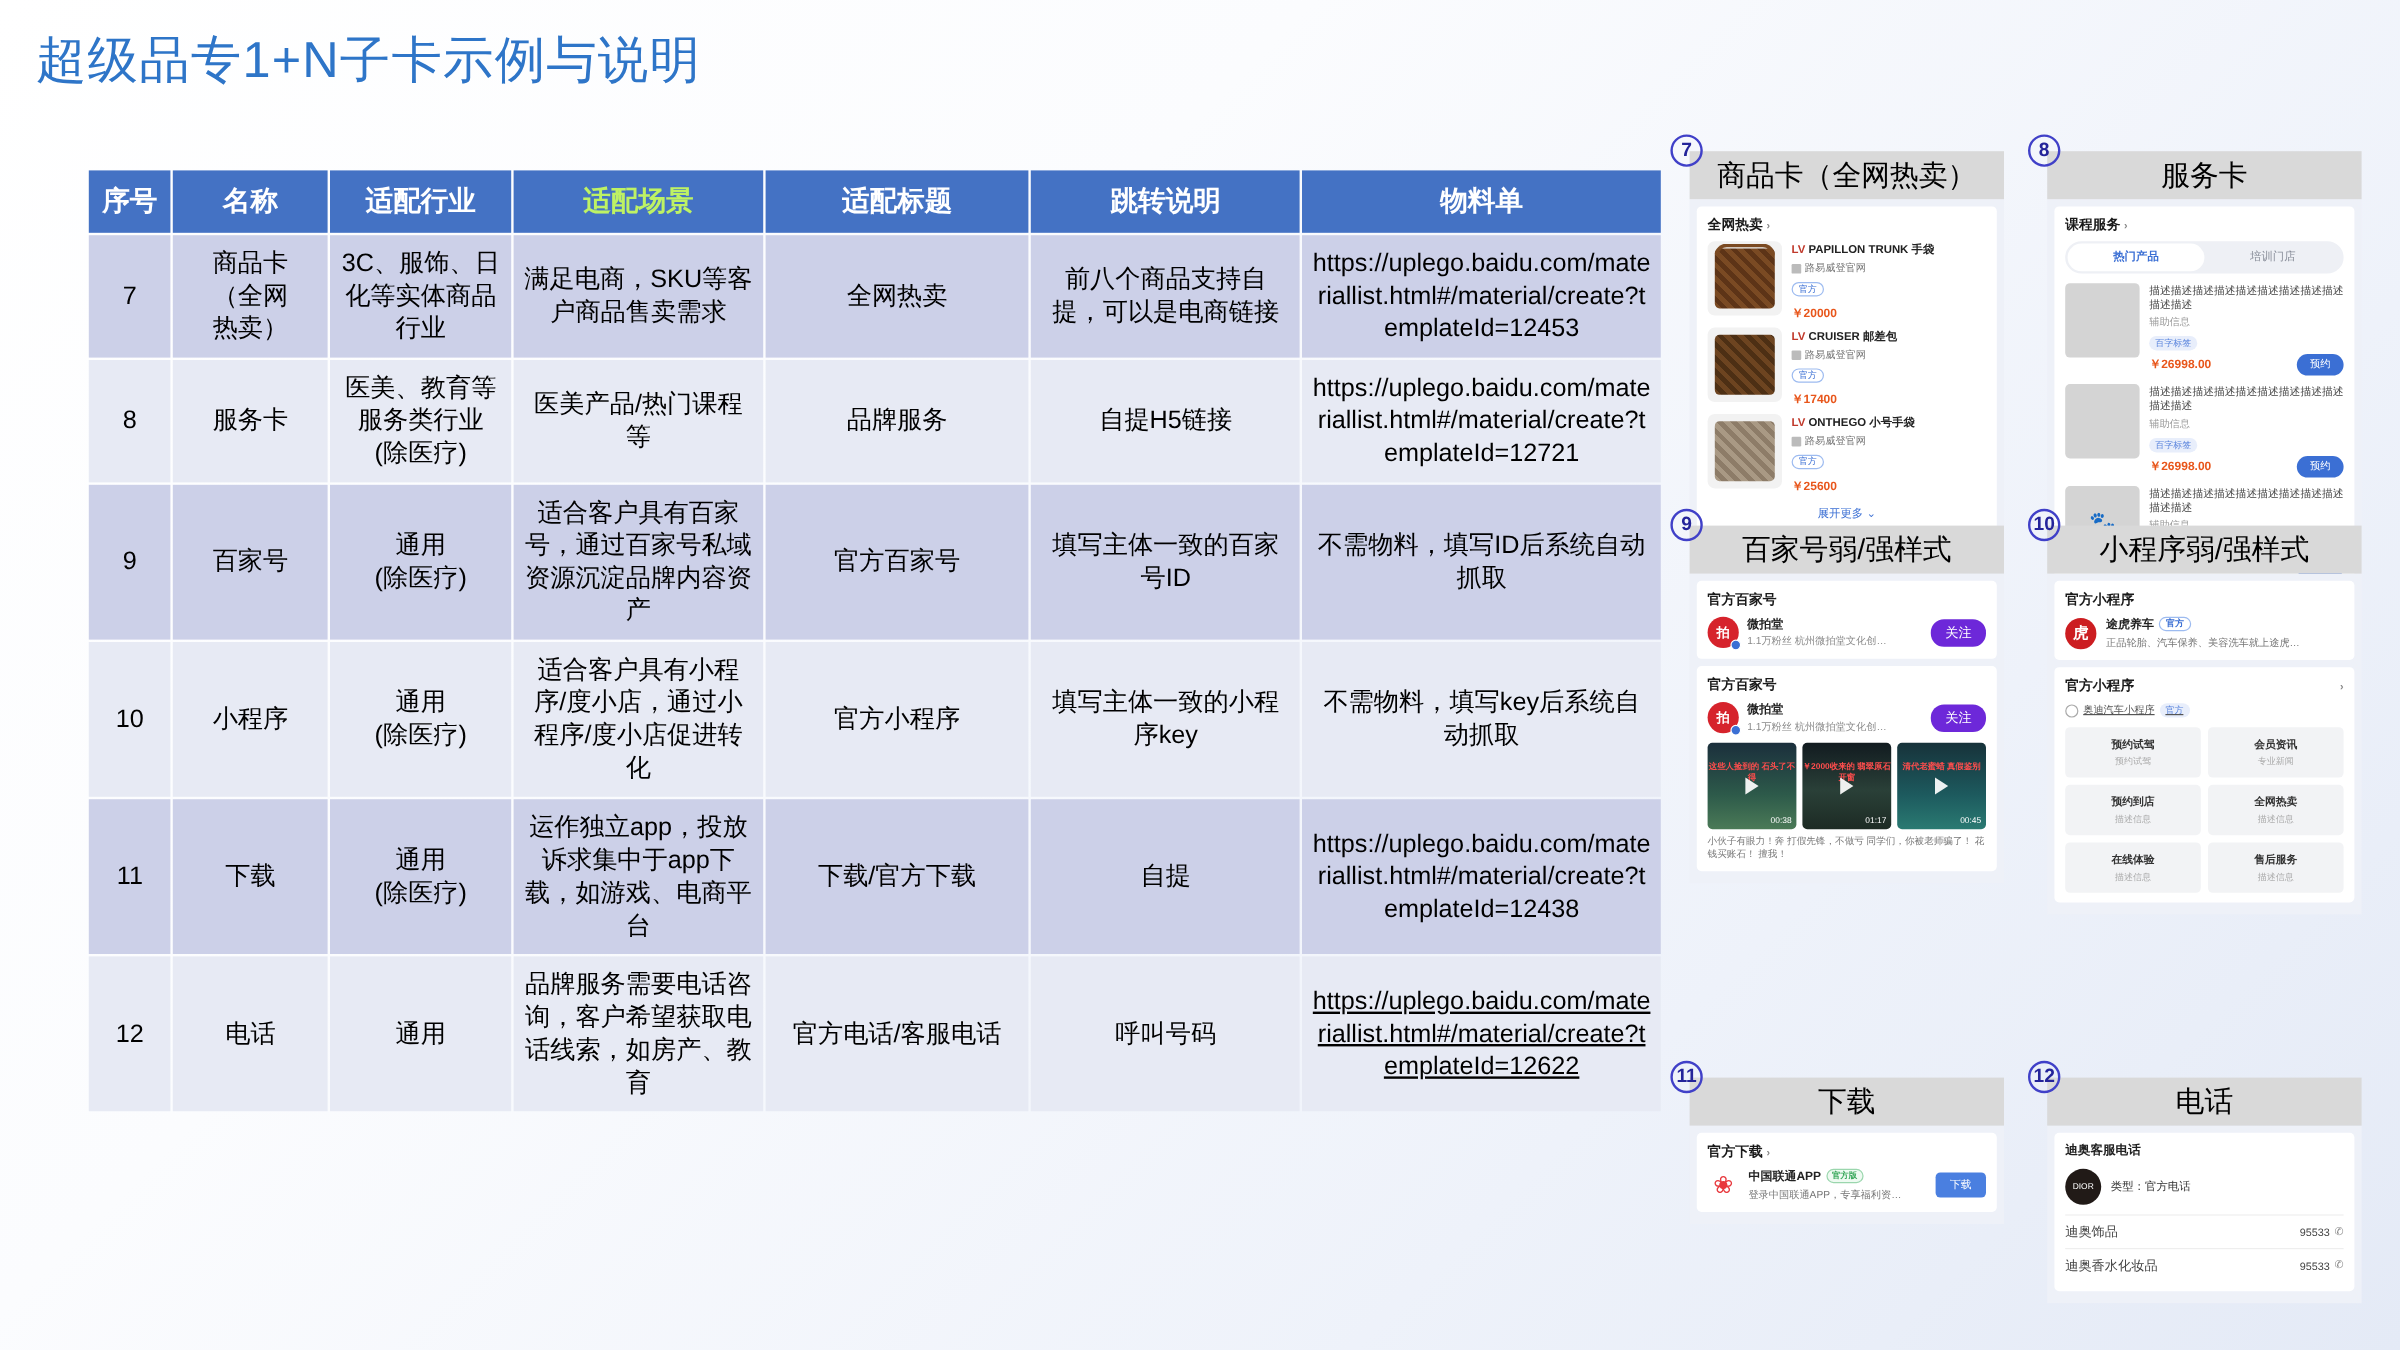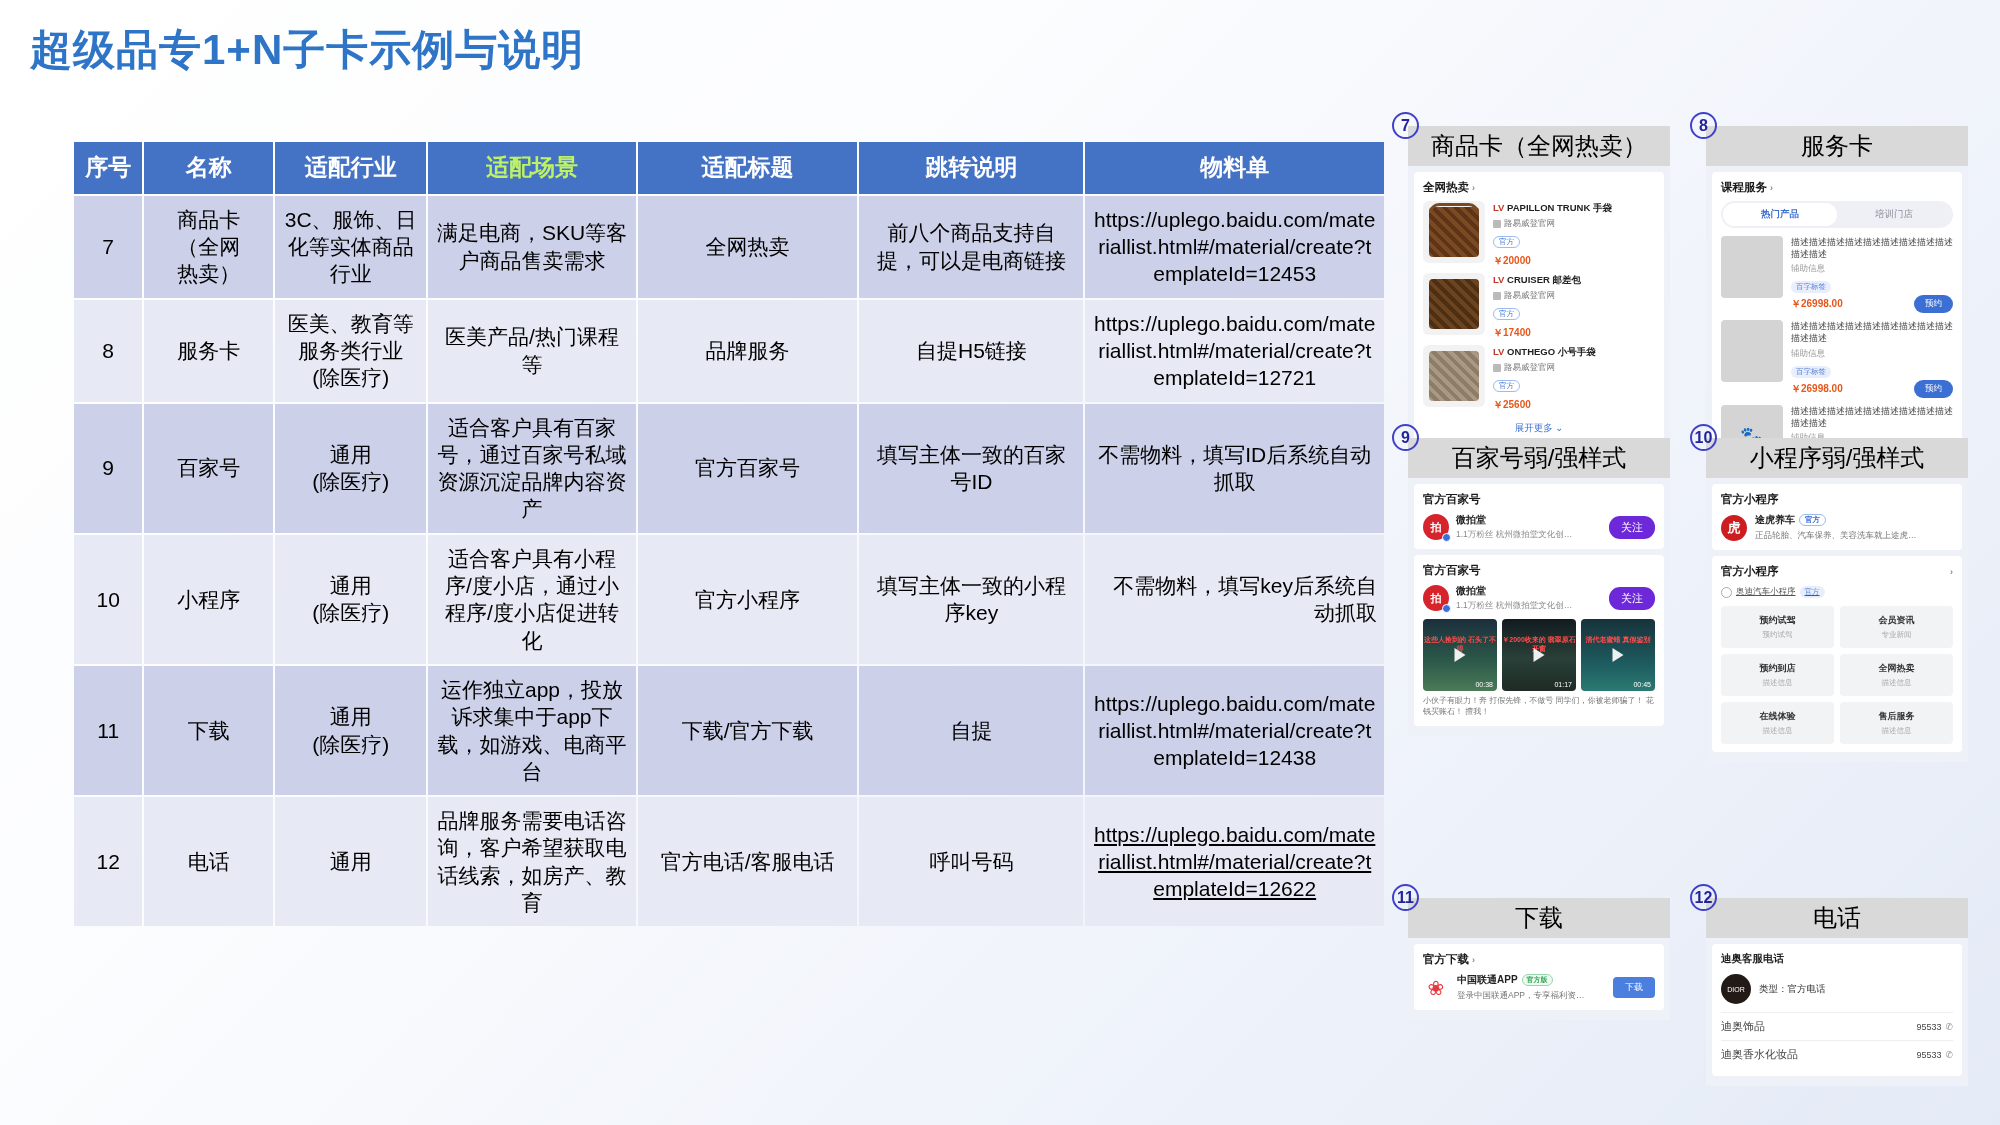--- a/index.html
+++ b/index.html
@@ -14,7 +14,7 @@
     position: absolute;
     left: 30px; top: 22px;
     font-size: 42px;
-    font-weight: bold;
+    font-weight: normal;
     color: #2e75c8;
     letter-spacing: 1px;
     white-space: nowrap;

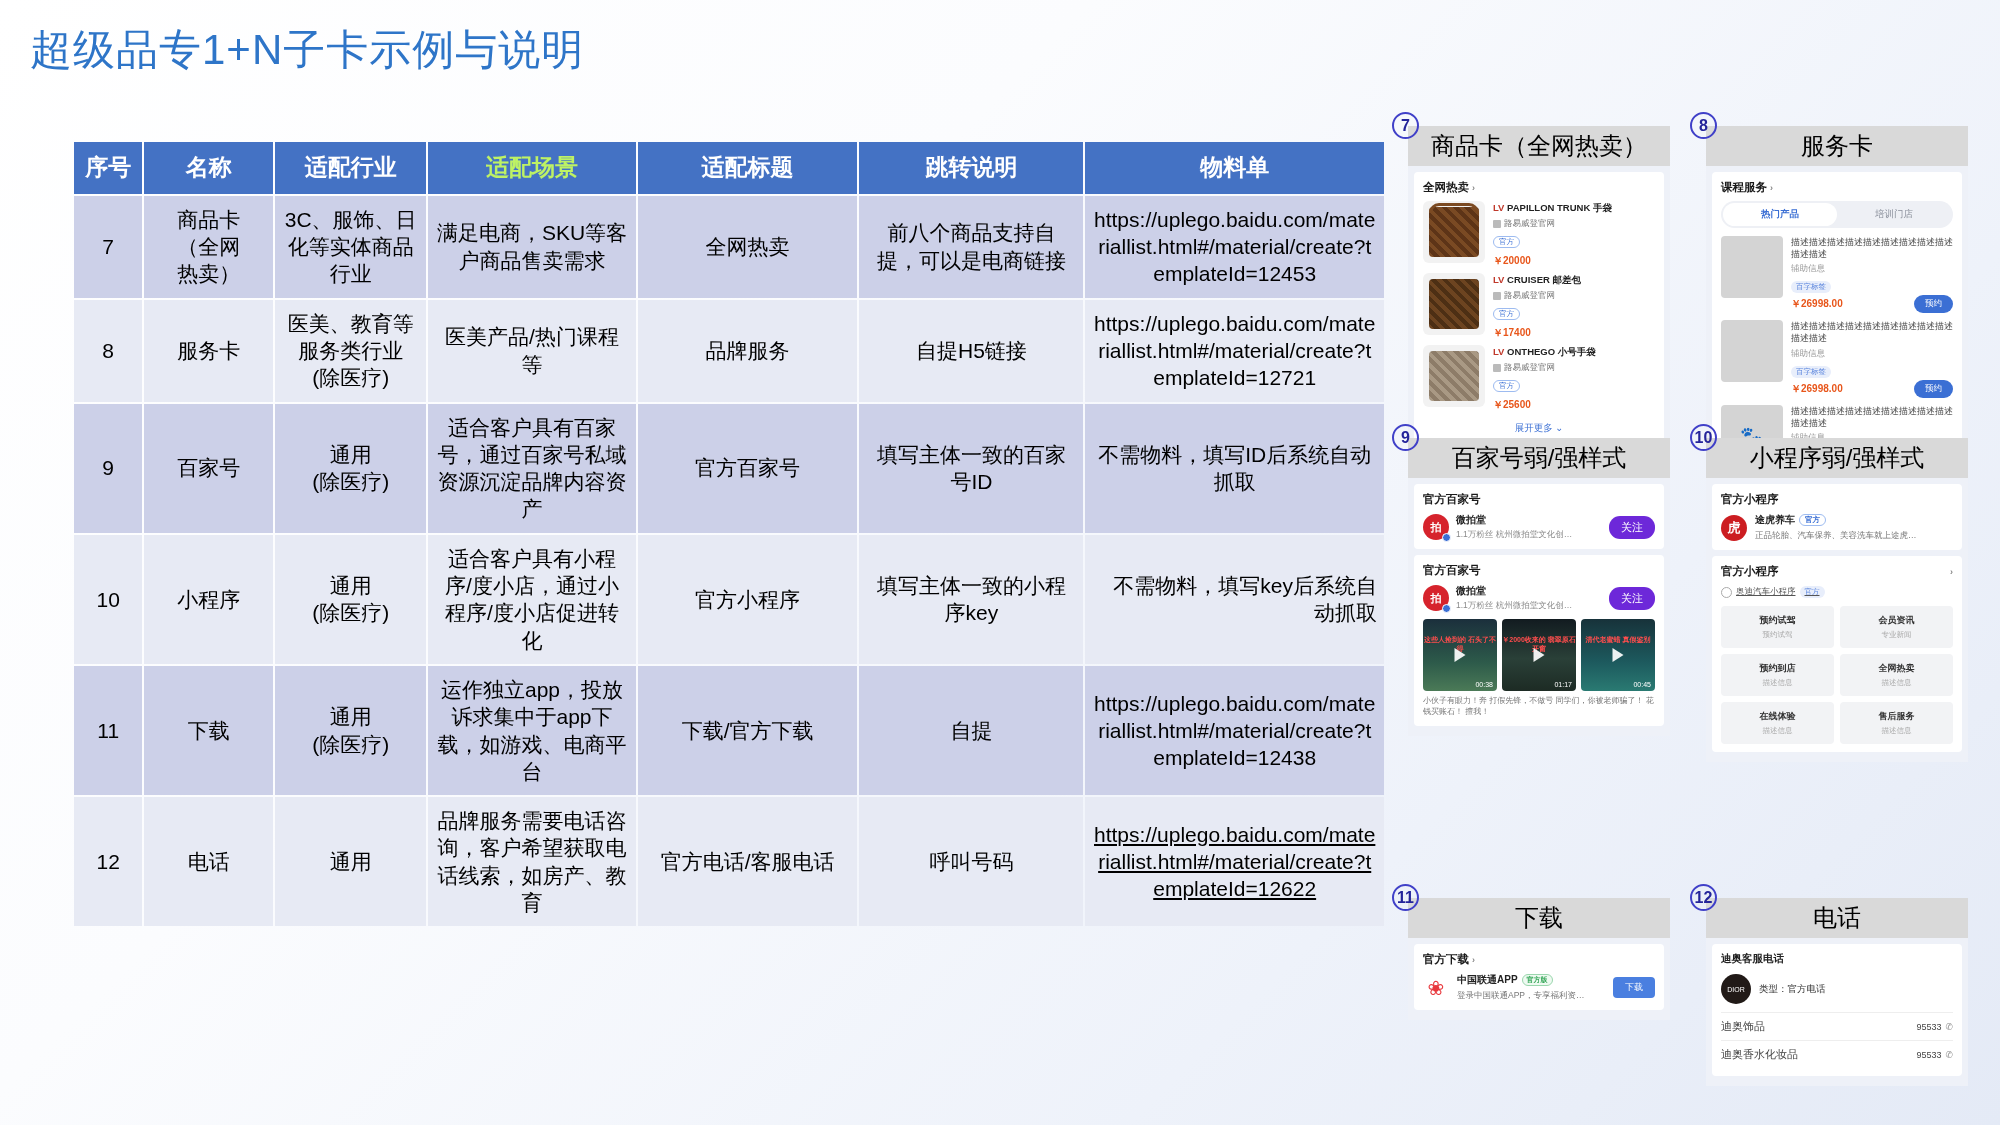--- a/index.html
+++ b/index.html
@@ -243,7 +243,7 @@
           <td style="white-space: pre-line;">适合客户具有小程序/度小店，通过小程序/度小店促进转化</td>
           <td style="white-space: pre-line;">官方小程序</td>
           <td style="white-space: pre-line;">填写主体一致的小程序key</td>
-          <td class="linkcell" style="white-space: pre-line; text-align: right;">不需物料，填写key后系统自动抓取</td>
+          <td class="linkcell" style="white-space: pre-line;">不需物料，填写key后系统自动抓取</td>
         </tr>
         <tr class="band-a">
           <td style="white-space: pre-line;">11</td>

